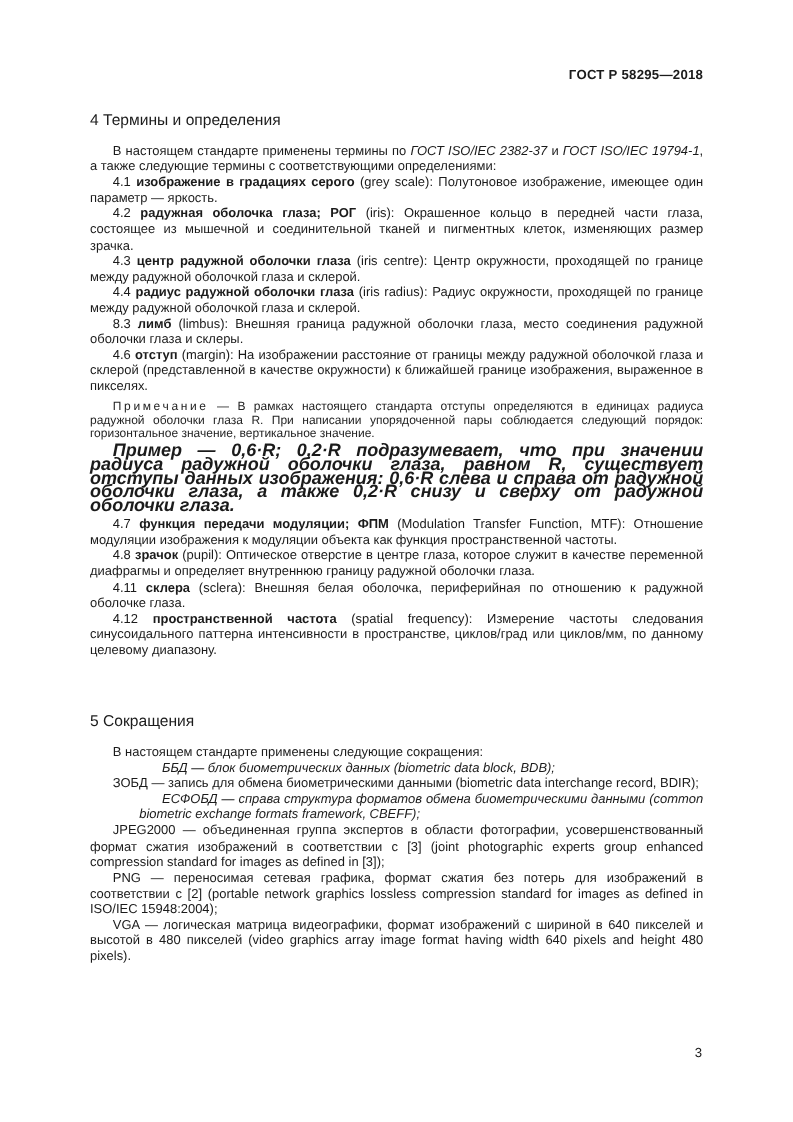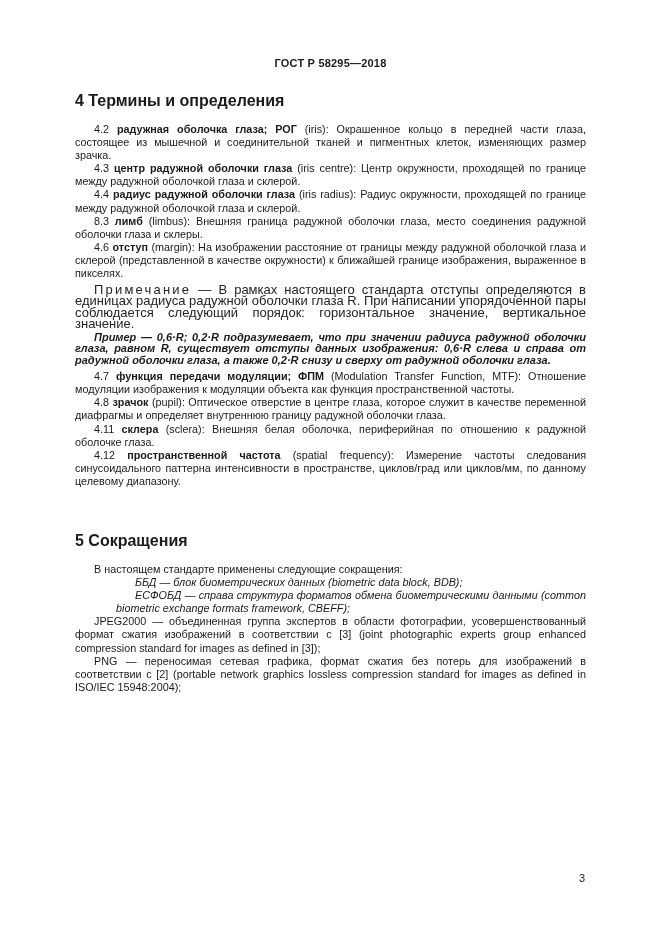--- a/index.html
+++ b/index.html
@@ -13,7 +13,7 @@
     overflow: hidden;
   }
   .content { position: absolute; left: 75px; top: 57px; width: 511px; }
-  .doc-header { text-align: center; font-size: 11px; font-weight: bold; letter-spacing: 0.2px; }
+  .doc-header { text-align: right; font-size: 11px; font-weight: bold; letter-spacing: 0.2px; }
   .section-title { font-size: 16px; font-weight: bold; margin: 23px 0 13px 0; }
   .section-title.s5 { margin-top: 44px; }
   .para {

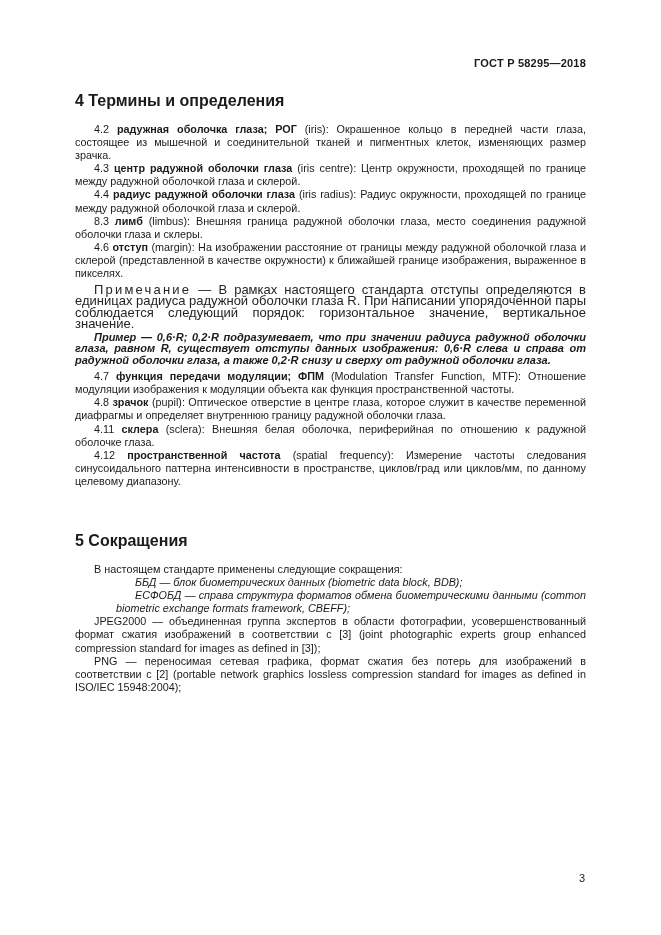--- a/index.html
+++ b/index.html
@@ -14,7 +14,7 @@
   }
   .content { position: absolute; left: 75px; top: 57px; width: 511px; }
   .doc-header { text-align: right; font-size: 11px; font-weight: bold; letter-spacing: 0.2px; }
-  .section-title { font-size: 16px; font-weight: bold; margin: 23px 0 13px 0; }
+  .section-title { font-size: 13px; font-weight: normal; margin: 23px 0 13px 0; }
   .section-title.s5 { margin-top: 44px; }
   .para {
     font-size: 10.8px; line-height: 13.1px;

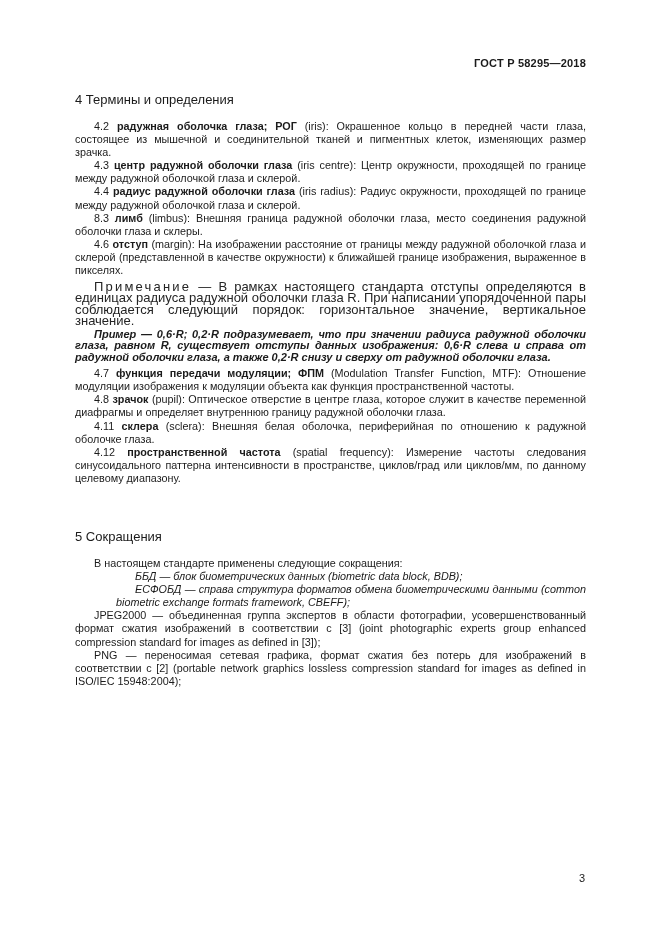--- a/index.html
+++ b/index.html
@@ -45,6 +45,7 @@
 
     <h2 class="section-title">4 Термины и определения</h2>
 
+    <p class="para"><span>В настоящем стандарте применены термины по </span><i>ГОСТ ISO/IEC 2382-37</i><span> и </span><i>ГОСТ ISO/IEC 19794-1</i><span>, а также следующие термины с соответствующими определениями:</span></p>
 
     <p class="para"><span>4.2 </span><b>радужная оболочка глаза; РОГ</b><span> (iris): Окрашенное кольцо в передней части глаза, состоящее из мышечной и соединительной тканей и пигментных клеток, изменяющих размер зрачка.</span></p>
     <p class="para"><span>4.3 </span><b>центр радужной оболочки глаза</b><span> (iris centre): Центр окружности, проходящей по границе между радужной оболочкой глаза и склерой.</span></p>

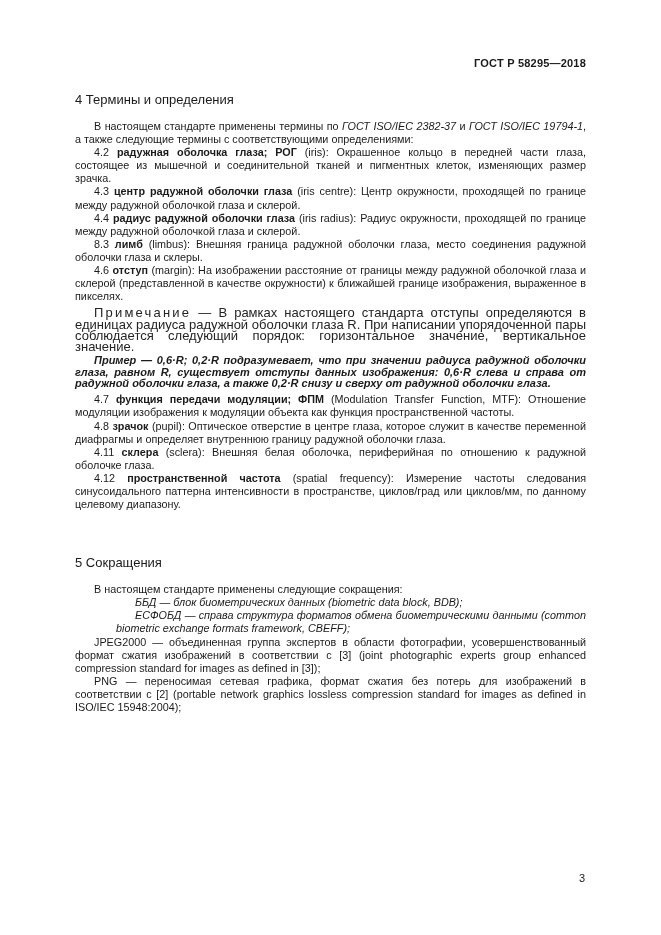--- a/index.html
+++ b/index.html
@@ -47,6 +47,7 @@
 
     <p class="para"><span>В настоящем стандарте применены термины по </span><i>ГОСТ ISO/IEC 2382-37</i><span> и </span><i>ГОСТ ISO/IEC 19794-1</i><span>, а также следующие термины с соответствующими определениями:</span></p>
 
+    <p class="para"><span>4.1 </span><b>изображение в градациях серого</b><span> (grey scale): Полутоновое изображение, имеющее один параметр — яркость.</span></p>
     <p class="para"><span>4.2 </span><b>радужная оболочка глаза; РОГ</b><span> (iris): Окрашенное кольцо в передней части глаза, состоящее из мышечной и соединительной тканей и пигментных клеток, изменяющих размер зрачка.</span></p>
     <p class="para"><span>4.3 </span><b>центр радужной оболочки глаза</b><span> (iris centre): Центр окружности, проходящей по границе между радужной оболочкой глаза и склерой.</span></p>
     <p class="para"><span>4.4 </span><b>радиус радужной оболочки глаза</b><span> (iris radius): Радиус окружности, проходящей по границе между радужной оболочкой глаза и склерой.</span></p>

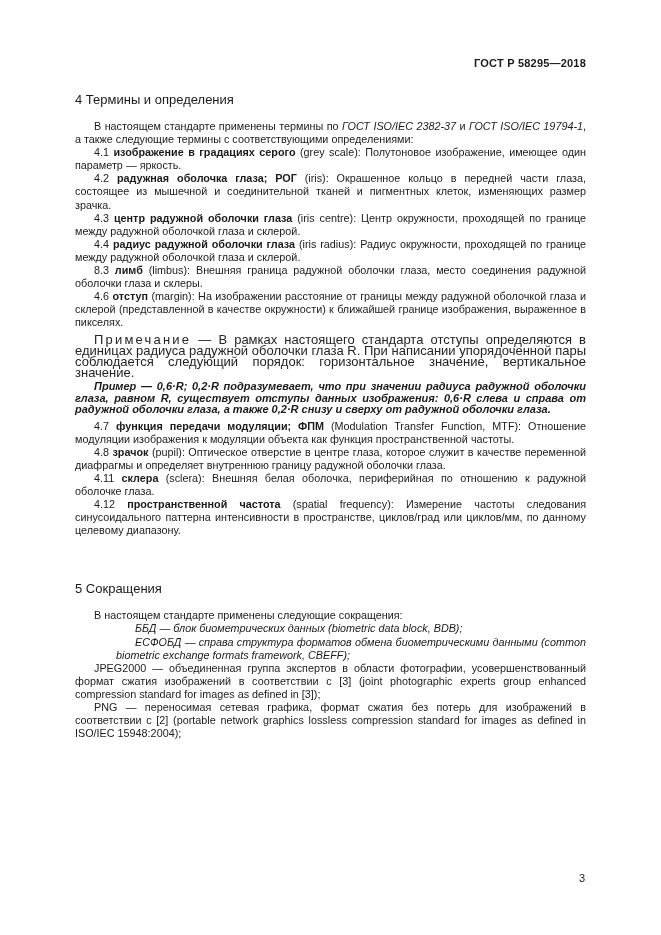--- a/index.html
+++ b/index.html
@@ -23,7 +23,7 @@
   .para b { font-weight: bold; }
   .para i { font-style: italic; }
   .note {
-    font-size: 13px; line-height: 11.2px;
+    font-size: 10px; line-height: 11.2px;
     margin: 4px 0 3px 0; text-align: justify; text-indent: 19px; color: #242424;
   }
   .note-label { letter-spacing: 2.2px; }

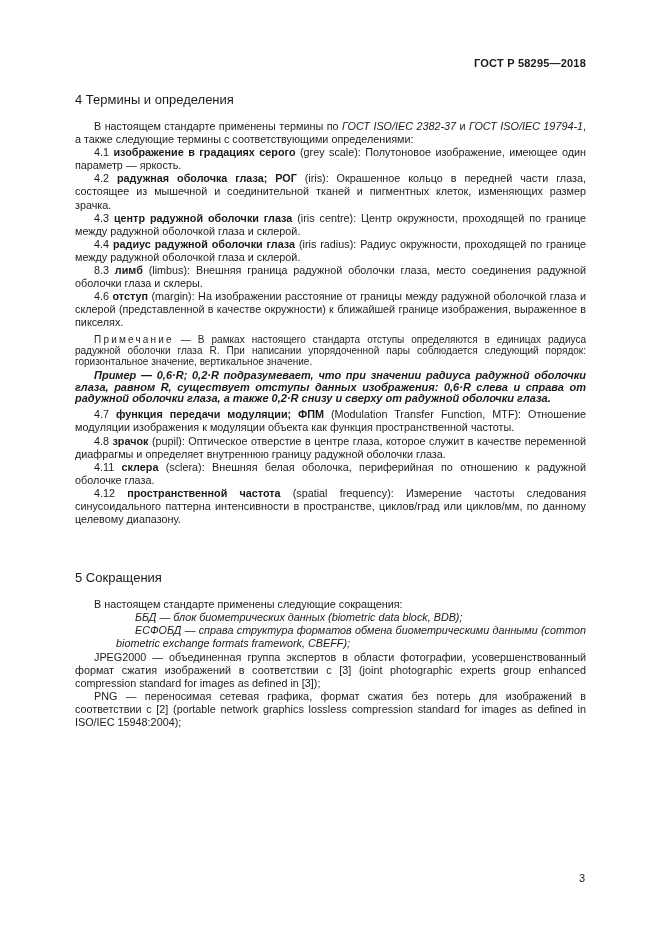--- a/index.html
+++ b/index.html
@@ -28,7 +28,7 @@
   }
   .note-label { letter-spacing: 2.2px; }
   .example {
-    font-size: 11px; line-height: 11.4px;
+    font-size: 15px; line-height: 11.4px;
     font-weight: bold; font-style: italic;
     margin: 3px 0 4px 0; text-align: justify; text-indent: 19px;
   }

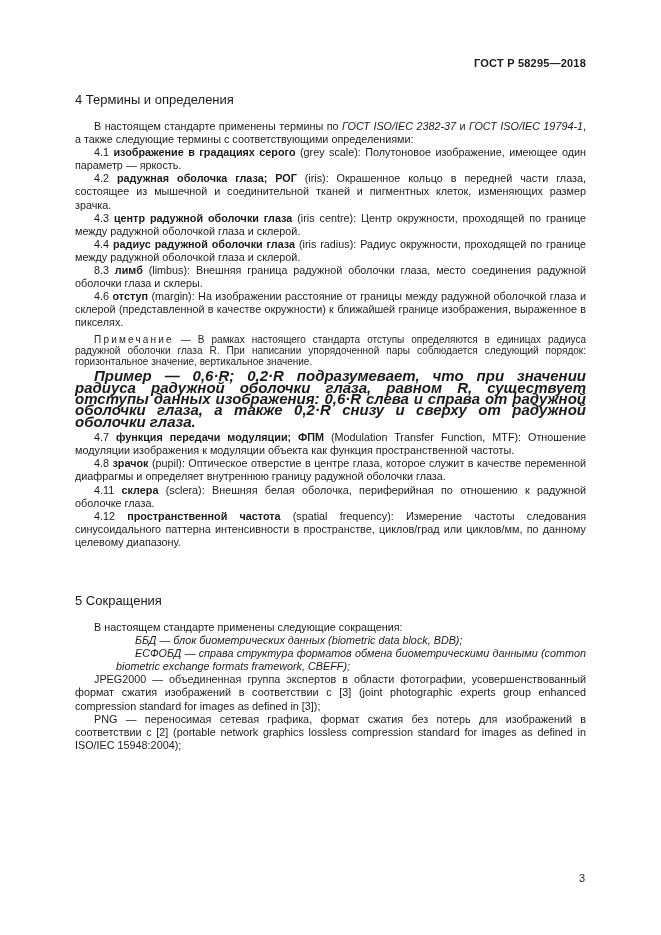--- a/index.html
+++ b/index.html
@@ -68,6 +68,7 @@
     <p class="para">В настоящем стандарте применены следующие сокращения:</p>
 
     <p class="para italic">ББД — блок биометрических данных (biometric data block, BDB);</p>
+    <p class="para">ЗОБД — запись для обмена биометрическими данными (biometric data interchange record, BDIR);</p>
     <p class="para italic">ЕСФОБД — справа структура форматов обмена биометрическими данными (common biometric exchange formats framework, CBEFF);</p>
     <p class="para">JPEG2000 — объединенная группа экспертов в области фотографии, усовершенствованный формат сжатия изображений в соответствии с [3] (joint photographic experts group enhanced compression standard for images as defined in [3]);</p>
     <p class="para">PNG — переносимая сетевая графика, формат сжатия без потерь для изображений в соответствии с [2] (portable network graphics lossless compression standard for images as defined in ISO/IEC 15948:2004);</p>

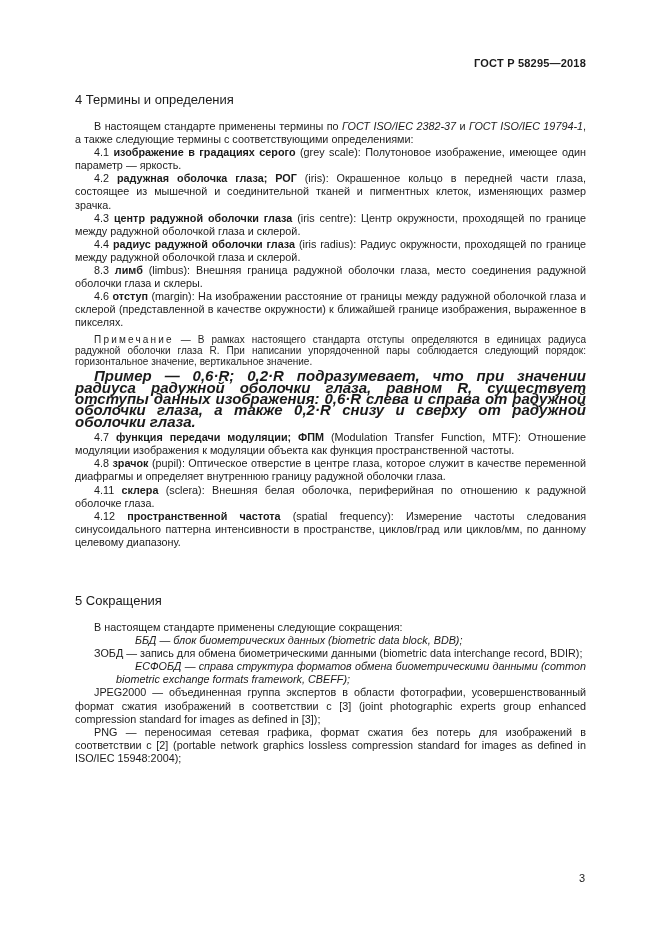--- a/index.html
+++ b/index.html
@@ -72,6 +72,7 @@
     <p class="para italic">ЕСФОБД — справа структура форматов обмена биометрическими данными (common biometric exchange formats framework, CBEFF);</p>
     <p class="para">JPEG2000 — объединенная группа экспертов в области фотографии, усовершенствованный формат сжатия изображений в соответствии с [3] (joint photographic experts group enhanced compression standard for images as defined in [3]);</p>
     <p class="para">PNG — переносимая сетевая графика, формат сжатия без потерь для изображений в соответствии с [2] (portable network graphics lossless compression standard for images as defined in ISO/IEC 15948:2004);</p>
+    <p class="para">VGA — логическая матрица видеографики, формат изображений с шириной в 640 пикселей и высотой в 480 пикселей (video graphics array image format having width 640 pixels and height 480 pixels).</p>
 
   </div>
 

